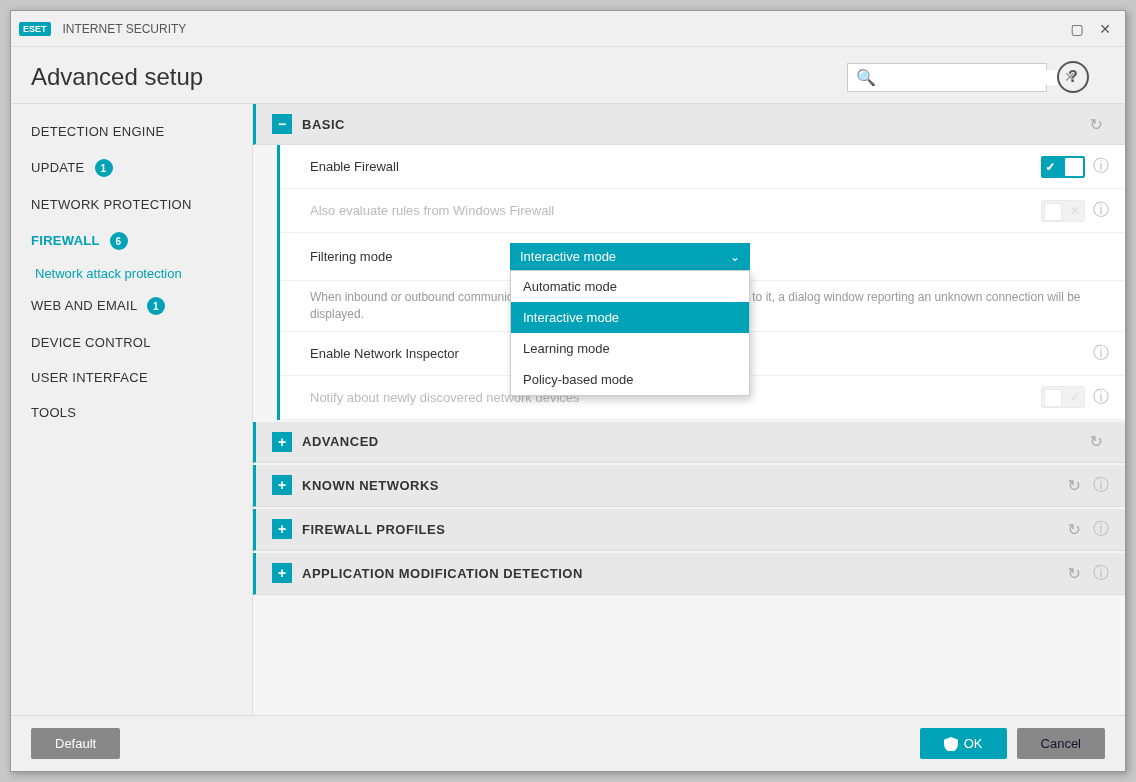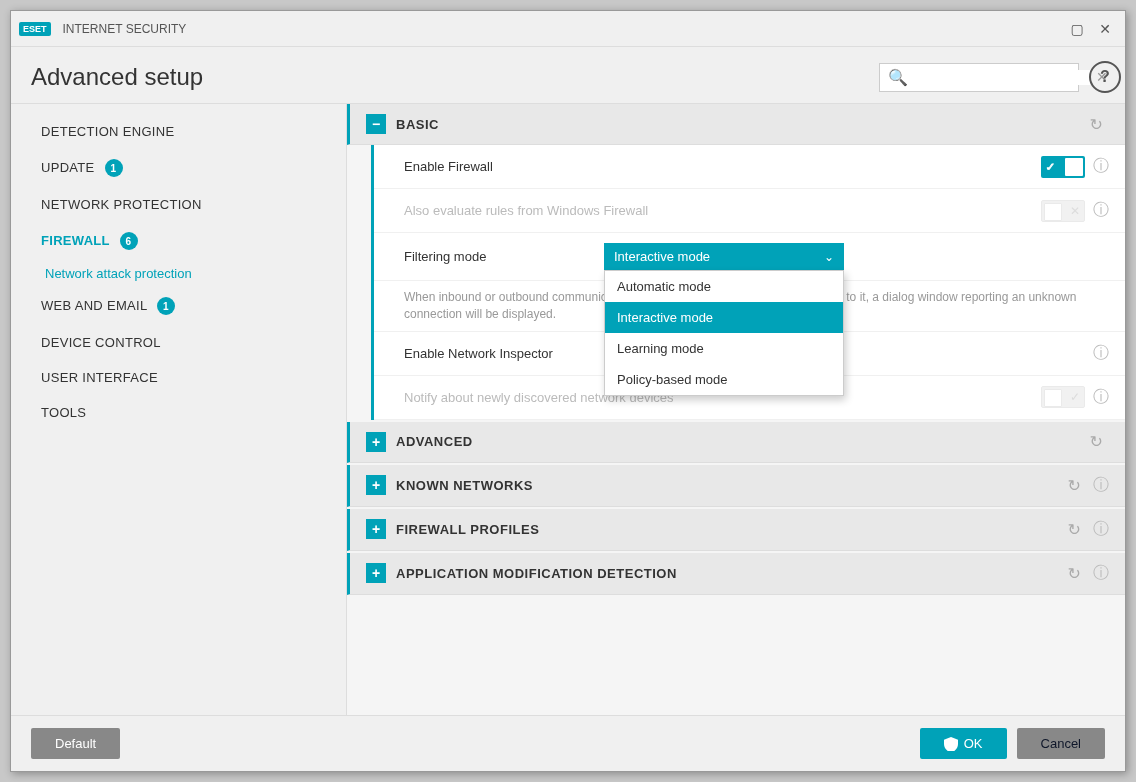--- a/index.html
+++ b/index.html
@@ -69,7 +69,7 @@
 
     .header-bar {
       background: #f0f0f0;
-      padding: 14px 4px 10px 20px;
+      padding: 14px 36px 10px 20px;
       display: flex;
       align-items: center;
       border-bottom: 1px solid #ddd;

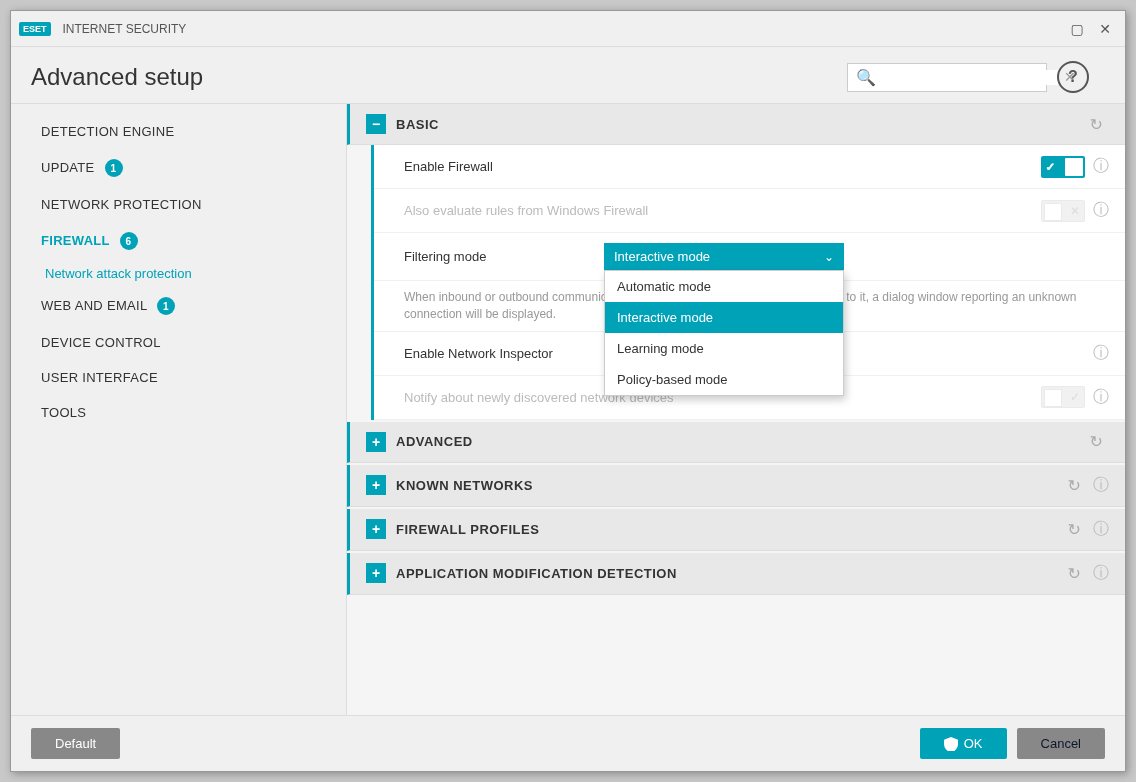--- a/index.html
+++ b/index.html
@@ -134,10 +134,10 @@
     }
 
     .sidebar {
-      width: 336px;
+      width: 242px;
       background: #f0f0f0;
       border-right: 1px solid #ddd;
-      padding: 10px 10px;
+      padding: 10px 0;
       flex-shrink: 0;
       overflow-y: auto;
     }

